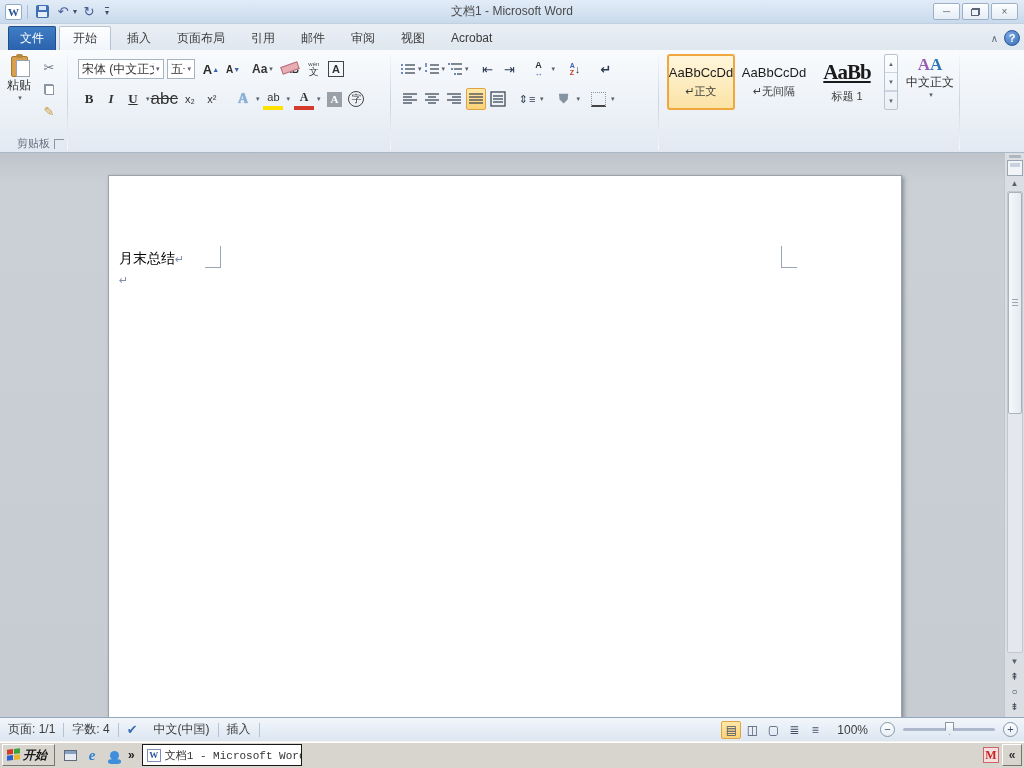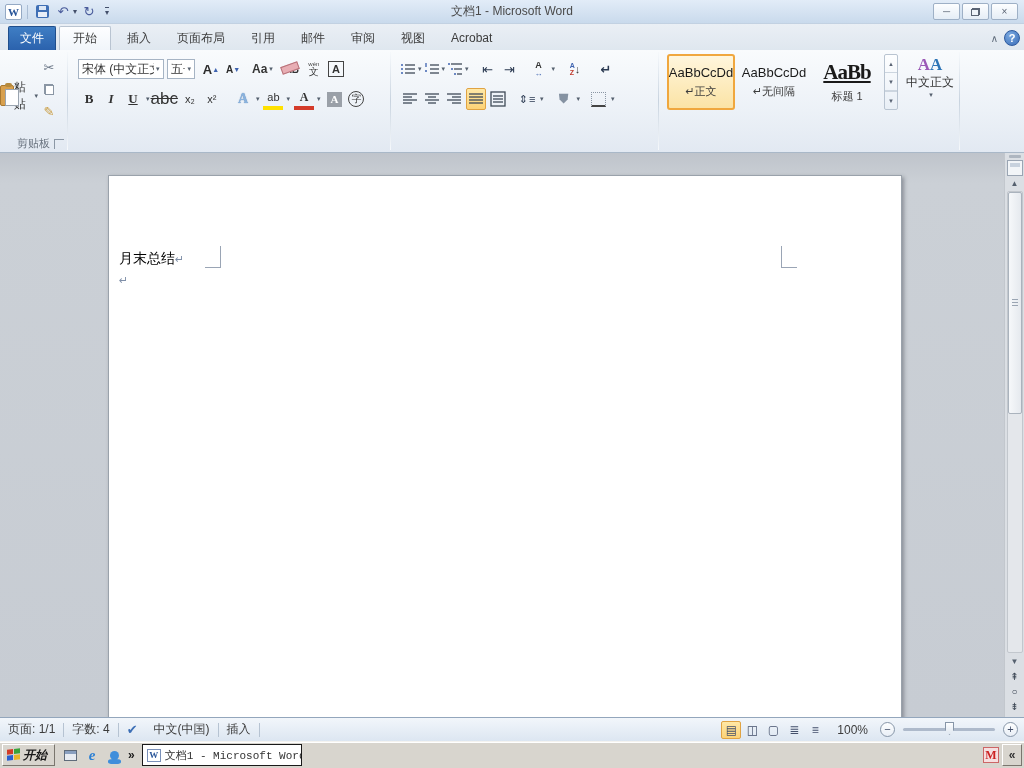--- a/index.html
+++ b/index.html
@@ -45,7 +45,7 @@
 
   
   .grp-clip { width:67px; }
-  .paste-btn { width:38px; display:flex; align-items:center; padding-top:2px; }
+  .paste-btn { width:38px; display:flex; flex-direction:column; align-items:center; padding-top:2px; }
   .clipboard-ic { width:17px; height:21px; background:#d8a04e; border:1px solid #a87830; border-radius:2px; position:relative; }
   .clipboard-ic::before { content:""; position:absolute; left:4px; top:-3px; width:7px; height:4px; background:#b58a3e; border-radius:2px; }
   .clipboard-ic::after { content:""; position:absolute; left:4px; top:3px; width:12px; height:15px; background:#fff; border:1px solid #9aa4af; }

